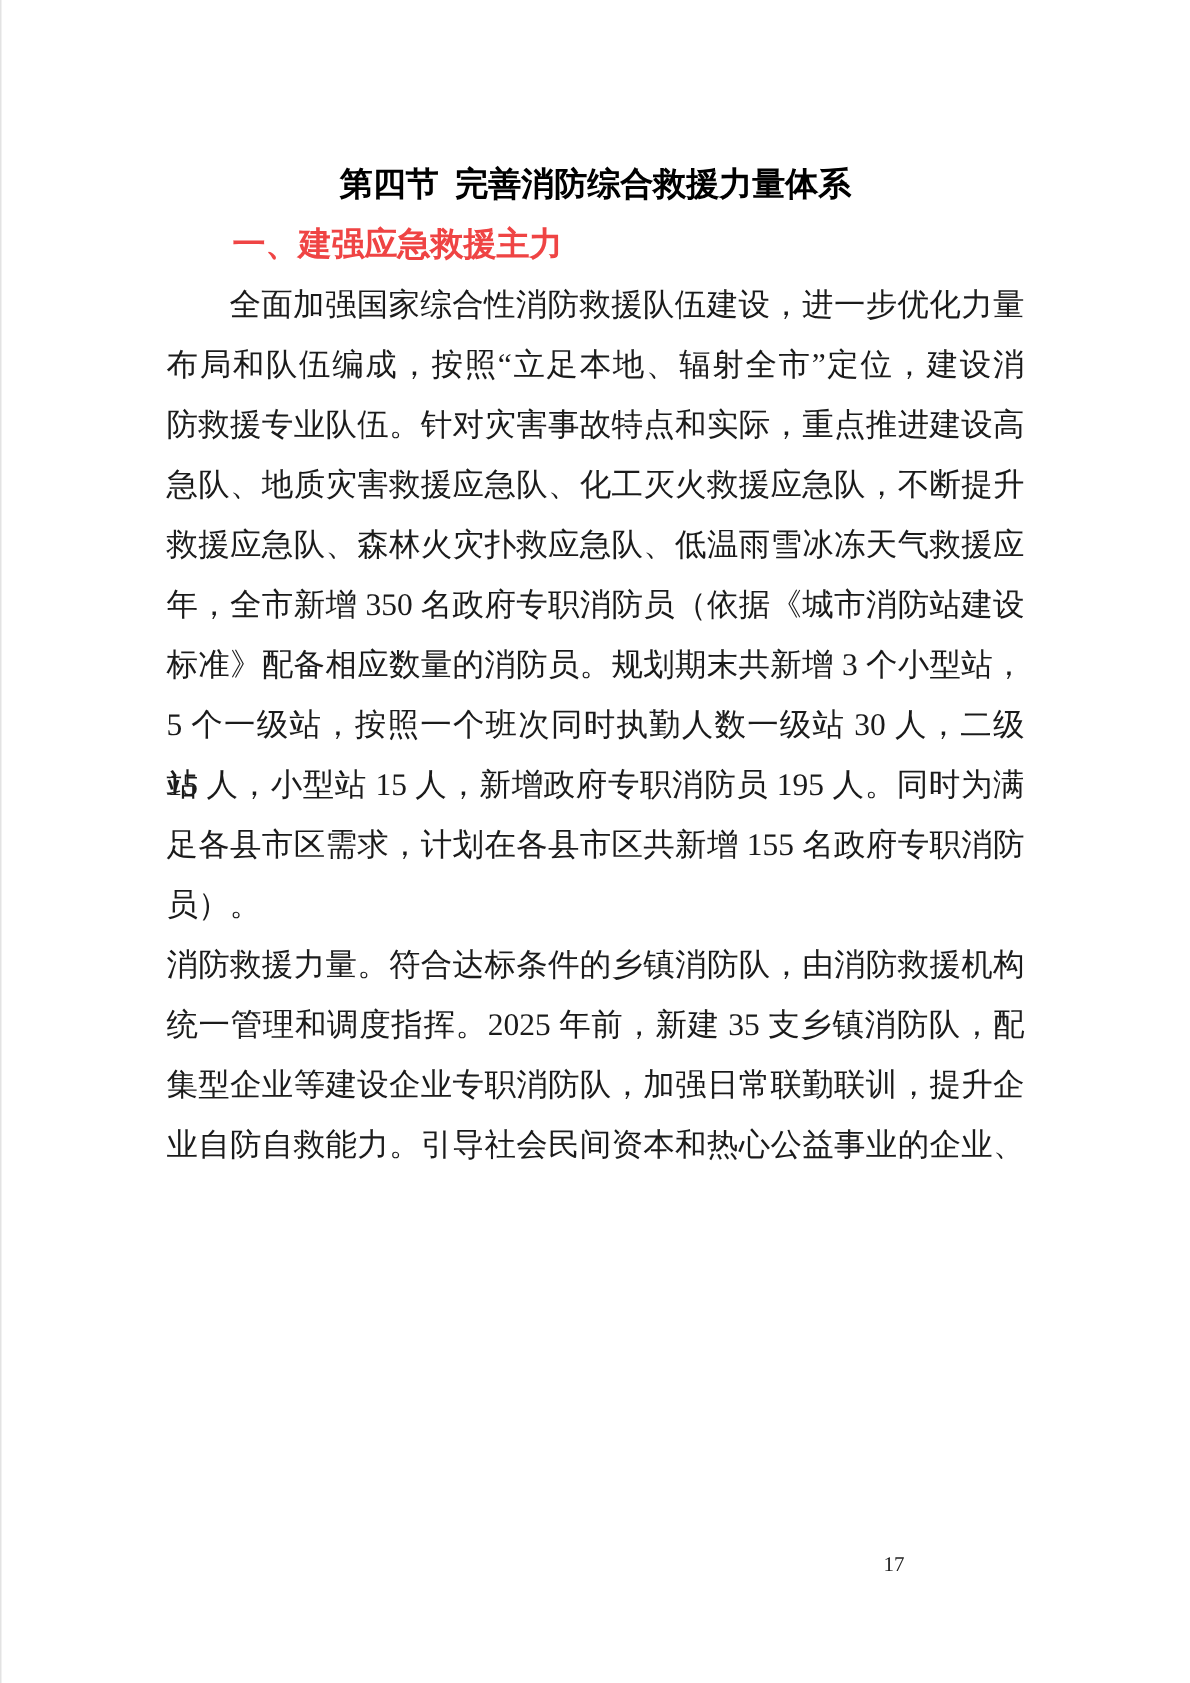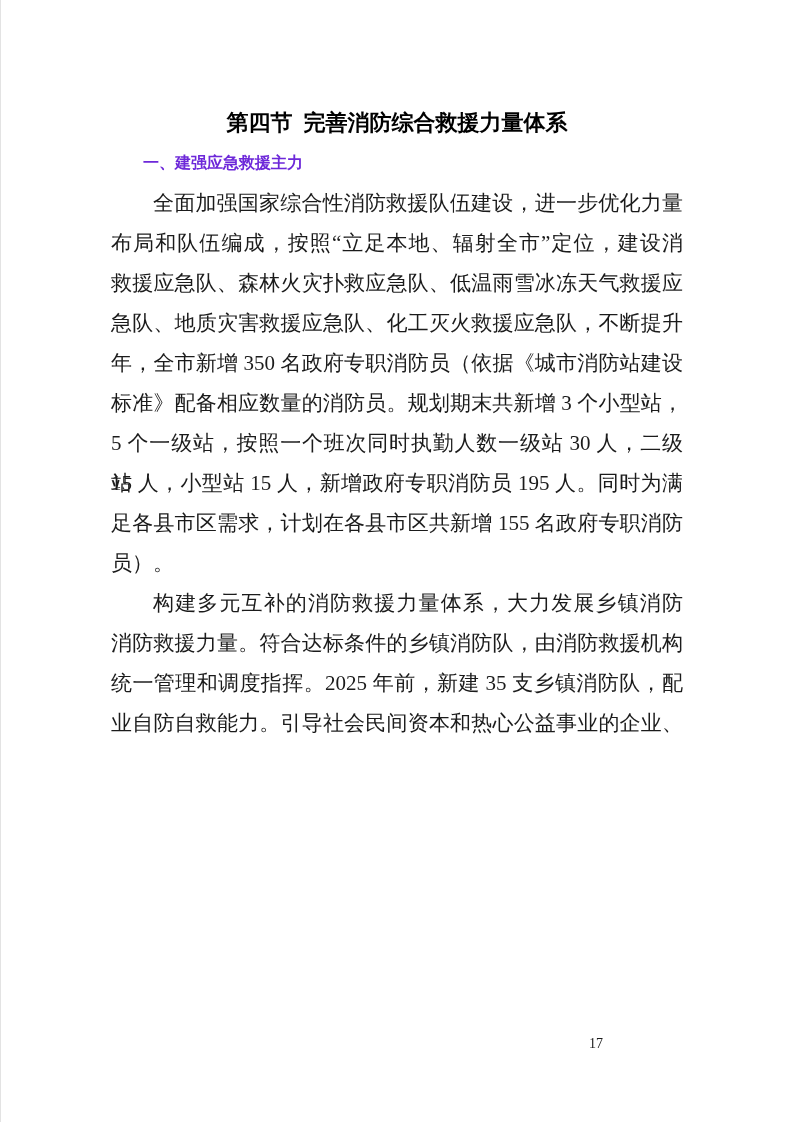--- a/index.html
+++ b/index.html
@@ -52,14 +52,14 @@
   }
   .sub-heading {
     font-family: "Liberation Sans", "DejaVu Sans", sans-serif;
-    font-size: 16px;
+    font-size: 22px;
     font-weight: bold;
     line-height: 40px;
     height: 40px;
     text-indent: 2em;
     text-align: right;
     text-align-last: left;
-    color: #6d28d9;
+    color: #ef4444;
   }
   .page-number {
     position: absolute;

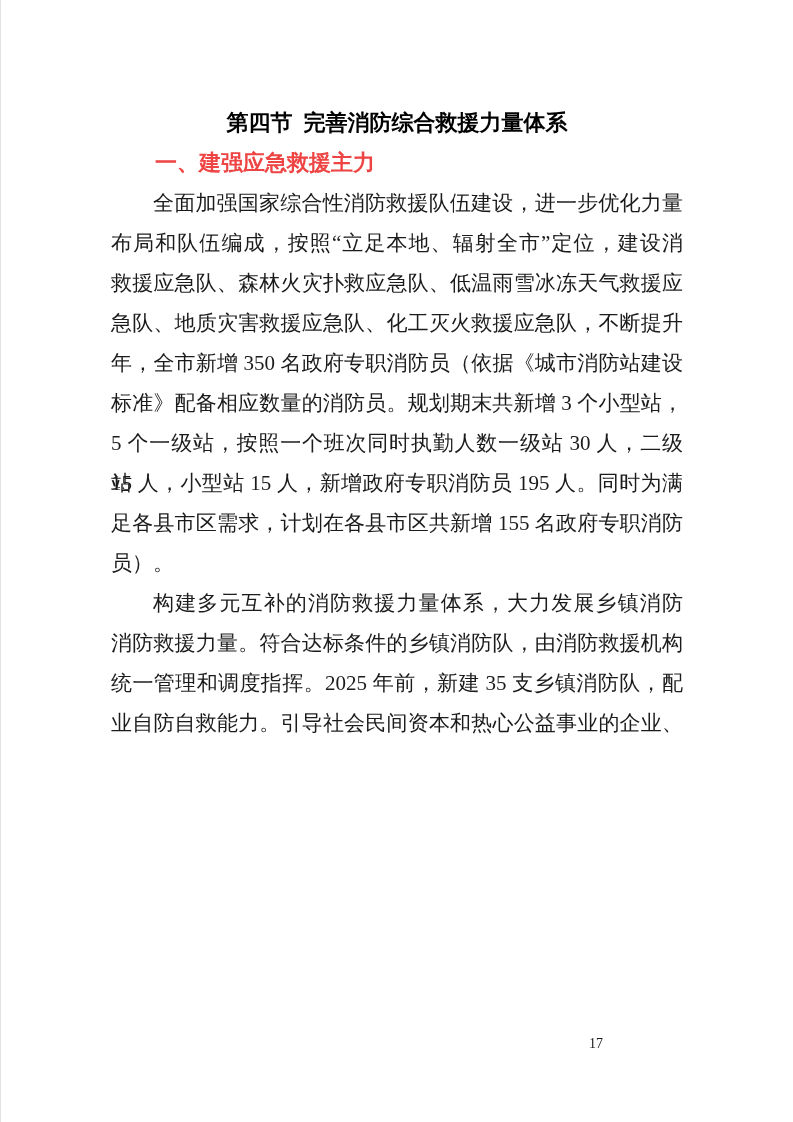--- a/index.html
+++ b/index.html
@@ -83,6 +83,7 @@
 
     <div class="line first">全面加强国家综合性消防救援队伍建设，进一步优化力量</div>
     <div class="line">布局和队伍编成，按照“立足本地、辐射全市”定位，建设消</div>
+    <div class="line">防救援专业队伍。针对灾害事故特点和实际，重点推进建设高</div>
     <div class="line">救援应急队、森林火灾扑救应急队、低温雨雪冰冻天气救援应</div>
     <div class="line">急队、地质灾害救援应急队、化工灭火救援应急队，不断提升</div>
     <div class="line">年，全市新增 350 名政府专职消防员（依据《城市消防站建设</div>

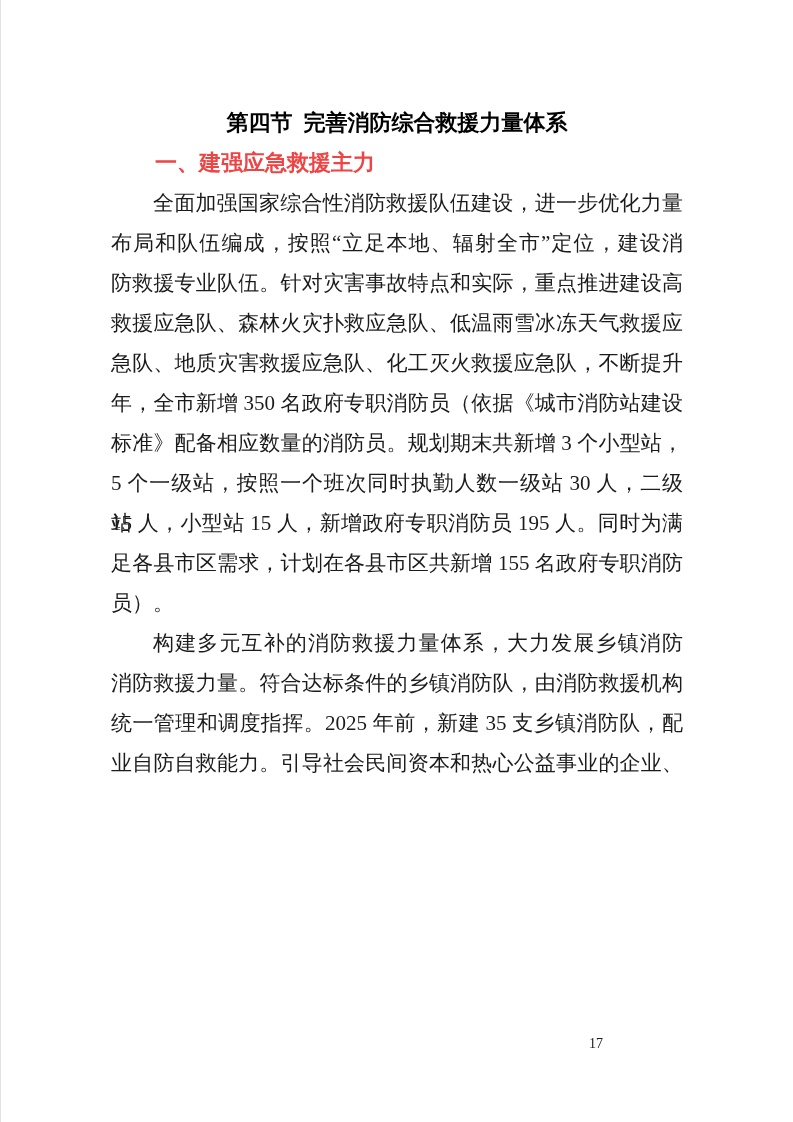--- a/index.html
+++ b/index.html
@@ -84,8 +84,8 @@
     <div class="line first">全面加强国家综合性消防救援队伍建设，进一步优化力量</div>
     <div class="line">布局和队伍编成，按照“立足本地、辐射全市”定位，建设消</div>
     <div class="line">防救援专业队伍。针对灾害事故特点和实际，重点推进建设高</div>
+    <div class="line">急队、地质灾害救援应急队、化工灭火救援应急队，不断提升</div>
     <div class="line">救援应急队、森林火灾扑救应急队、低温雨雪冰冻天气救援应</div>
-    <div class="line">急队、地质灾害救援应急队、化工灭火救援应急队，不断提升</div>
     <div class="line">年，全市新增 350 名政府专职消防员（依据《城市消防站建设</div>
     <div class="line">标准》配备相应数量的消防员。规划期末共新增 3 个小型站，</div>
     <div class="line">5 个一级站，按照一个班次同时执勤人数一级站 30 人，二级站</div>

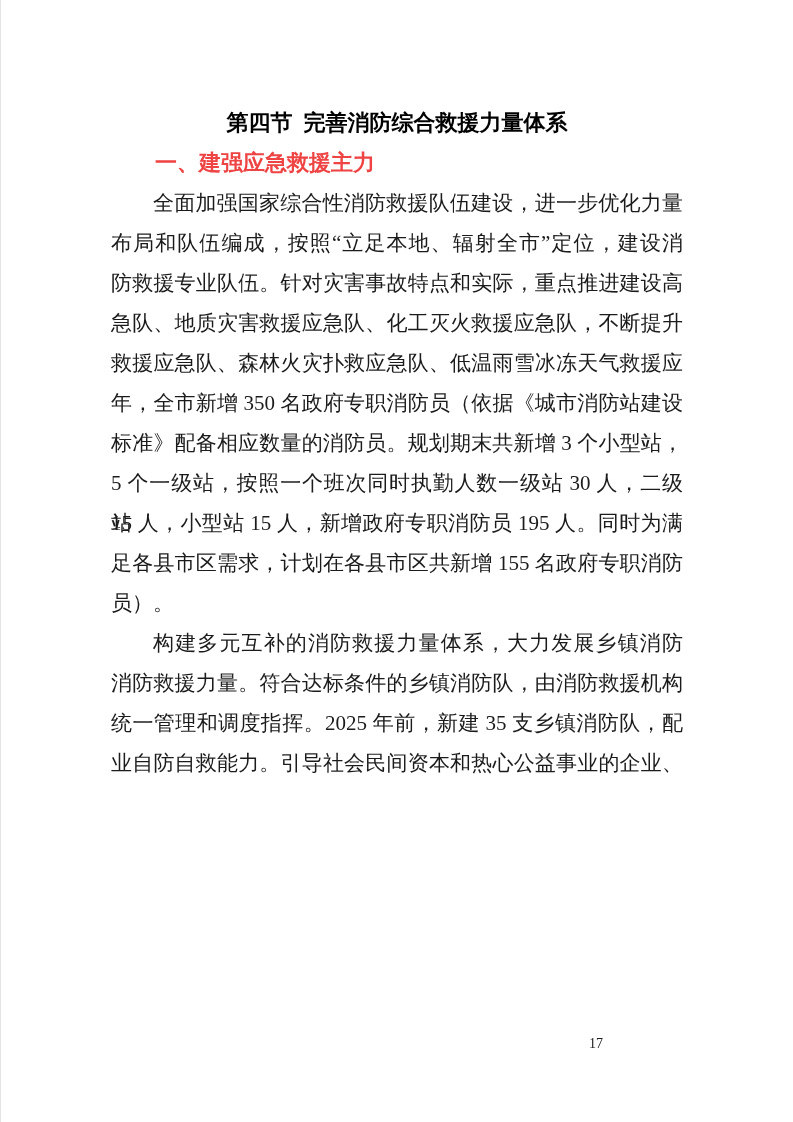--- a/index.html
+++ b/index.html
@@ -94,7 +94,6 @@
     <div class="line last">员）。</div>
 
 
-    <div class="line first">构建多元互补的消防救援力量体系，大力发展乡镇消防</div>
     <div class="line">消防救援力量。符合达标条件的乡镇消防队，由消防救援机构</div>
     <div class="line">统一管理和调度指挥。2025 年前，新建 35 支乡镇消防队，配</div>
     <div class="line">业自防自救能力。引导社会民间资本和热心公益事业的企业、</div>

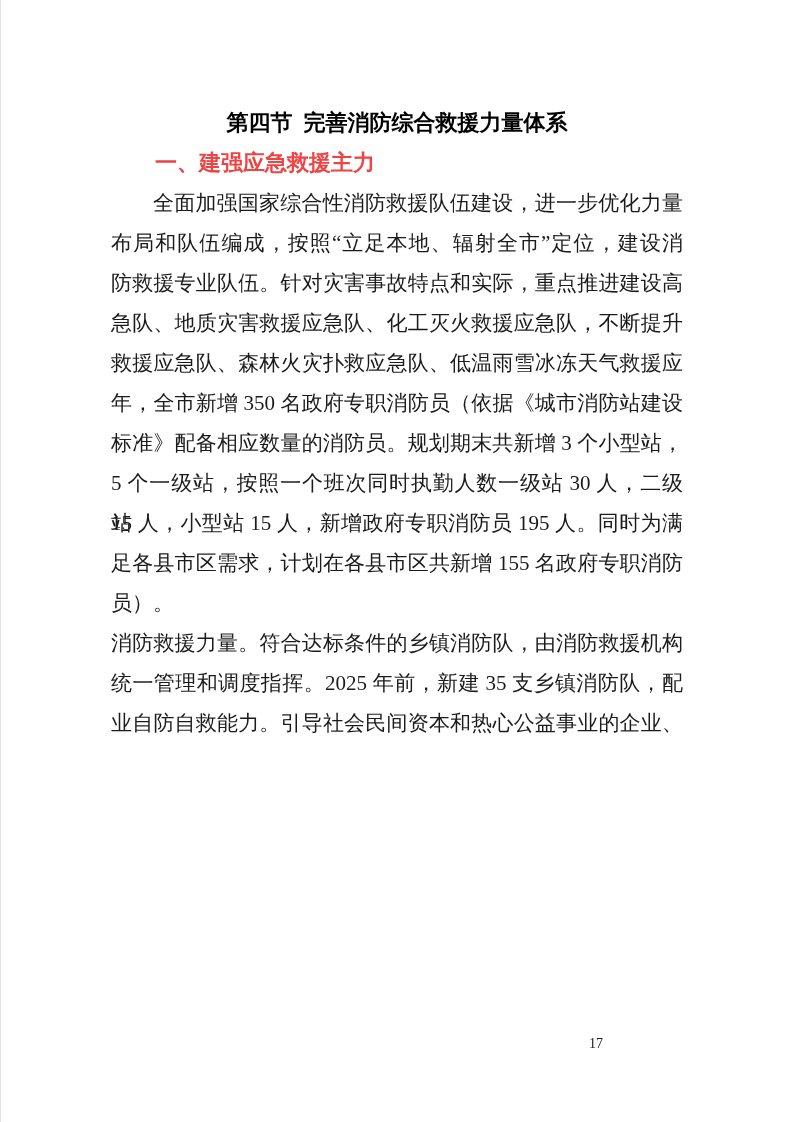--- a/index.html
+++ b/index.html
@@ -96,6 +96,7 @@
 
     <div class="line">消防救援力量。符合达标条件的乡镇消防队，由消防救援机构</div>
     <div class="line">统一管理和调度指挥。2025 年前，新建 35 支乡镇消防队，配</div>
+    <div class="line">集型企业等建设企业专职消防队，加强日常联勤联训，提升企</div>
     <div class="line">业自防自救能力。引导社会民间资本和热心公益事业的企业、</div>
 
   </div>

